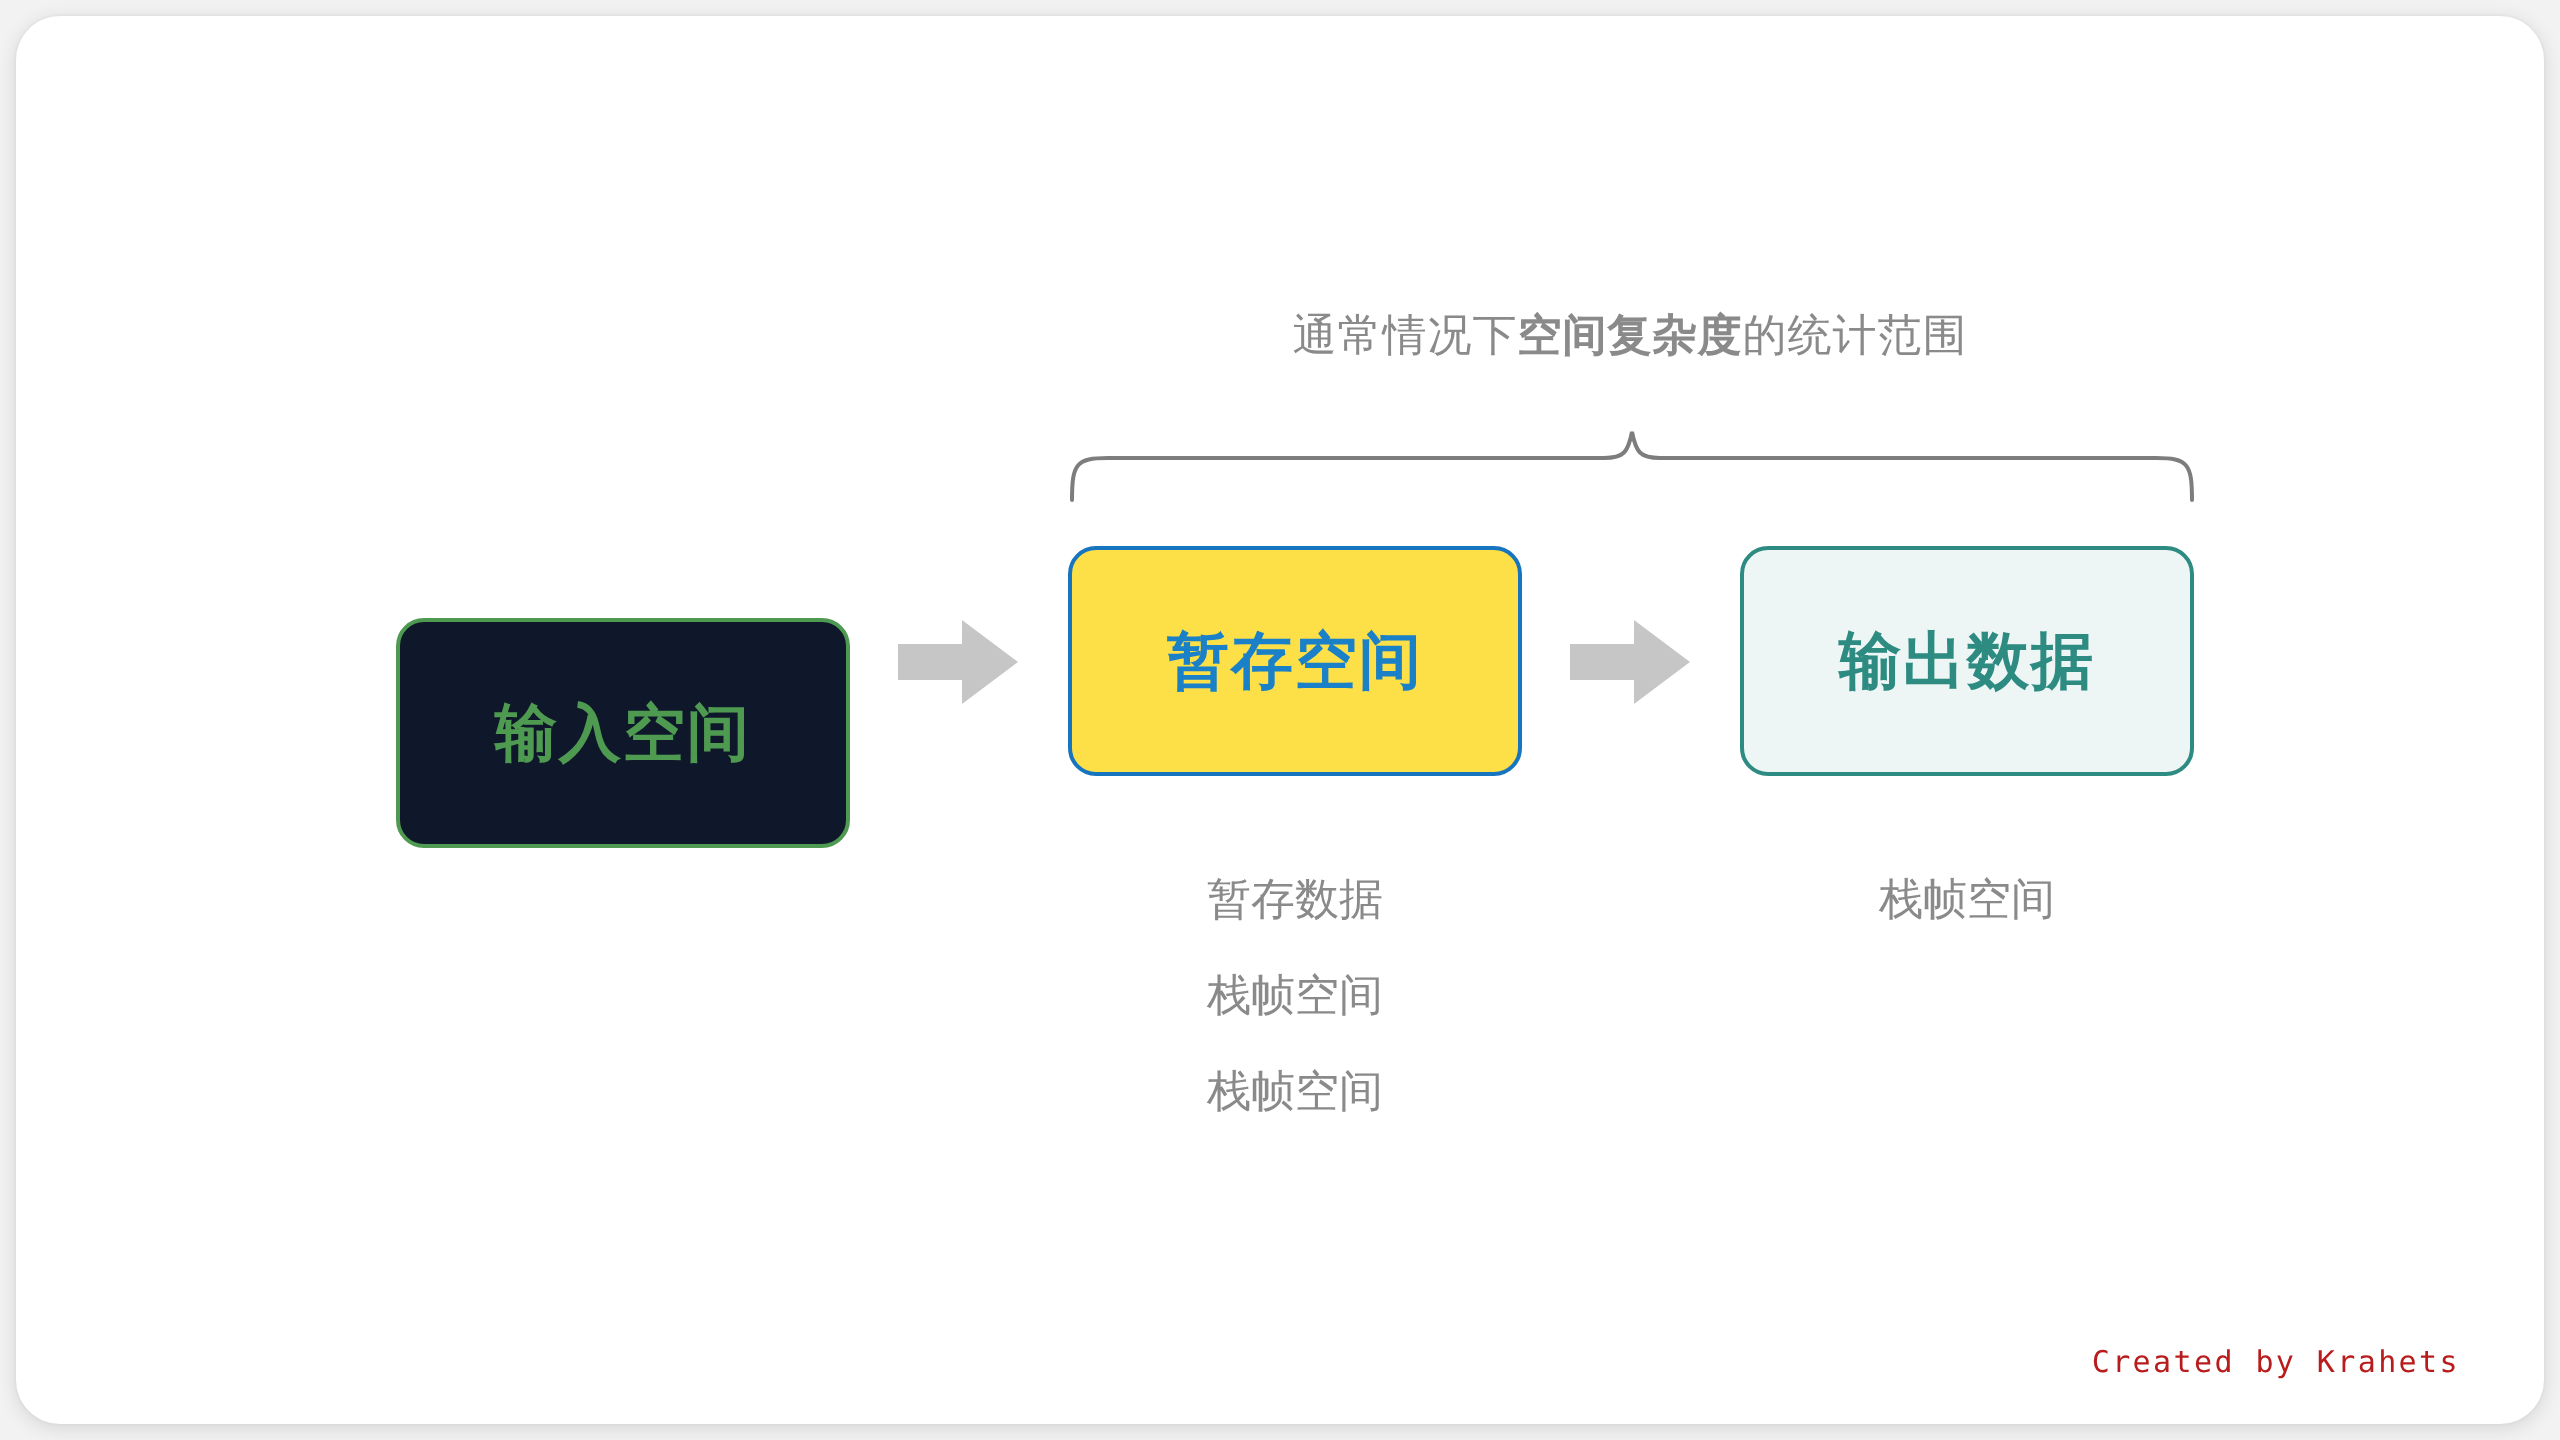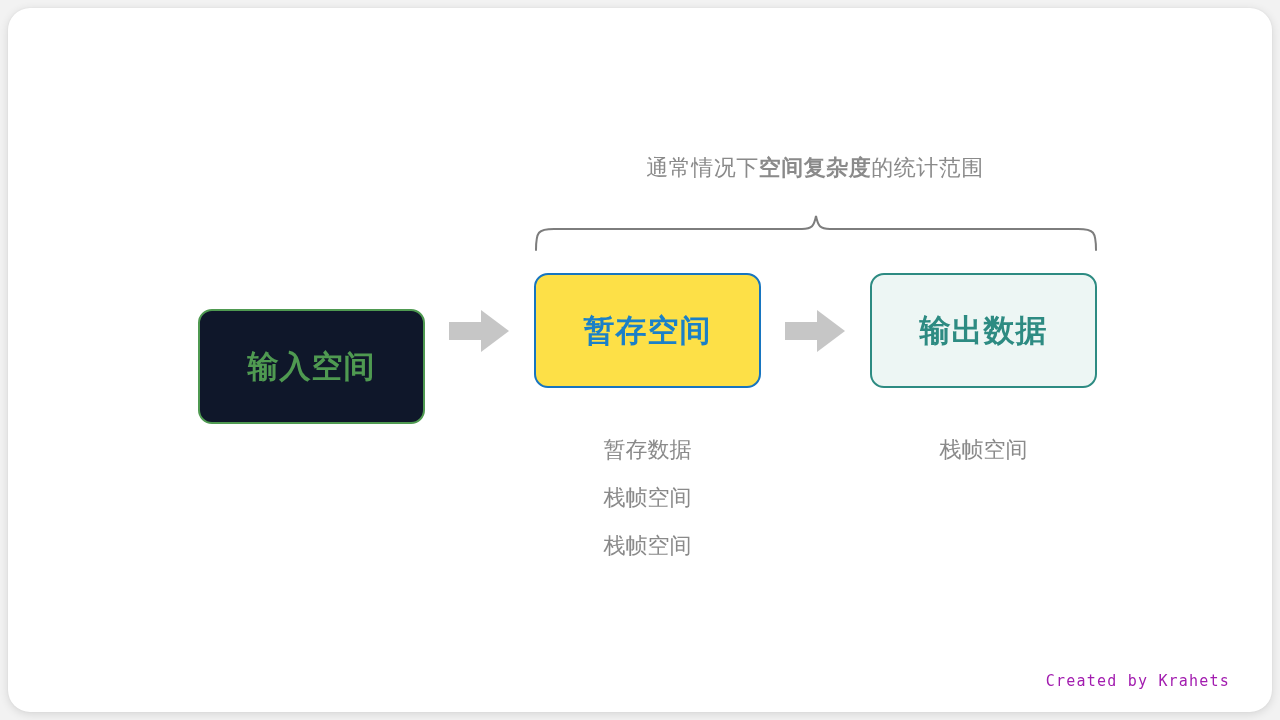--- a/index.html
+++ b/index.html
@@ -117,7 +117,7 @@
     position: absolute;
     right: 42px;
     bottom: 22px;
-    color: #a21caf;
+    color: #b91c1c;
     font-size: 15px;
     font-family: "DejaVu Sans Mono", "Liberation Mono", monospace;
     letter-spacing: 1.2px;

